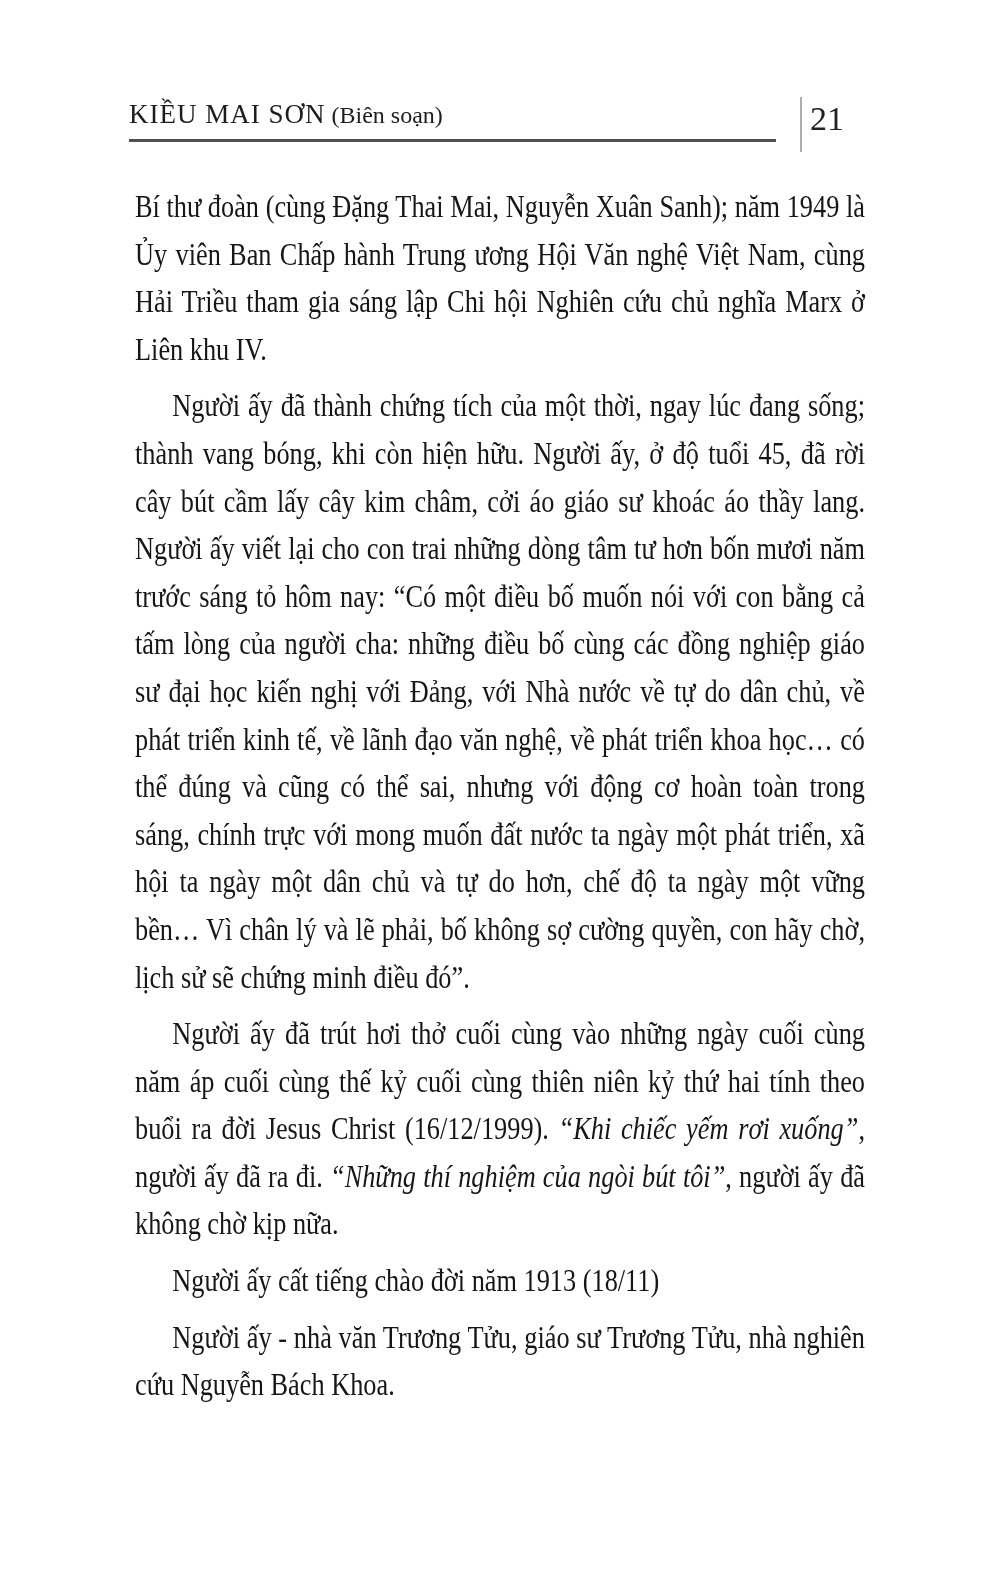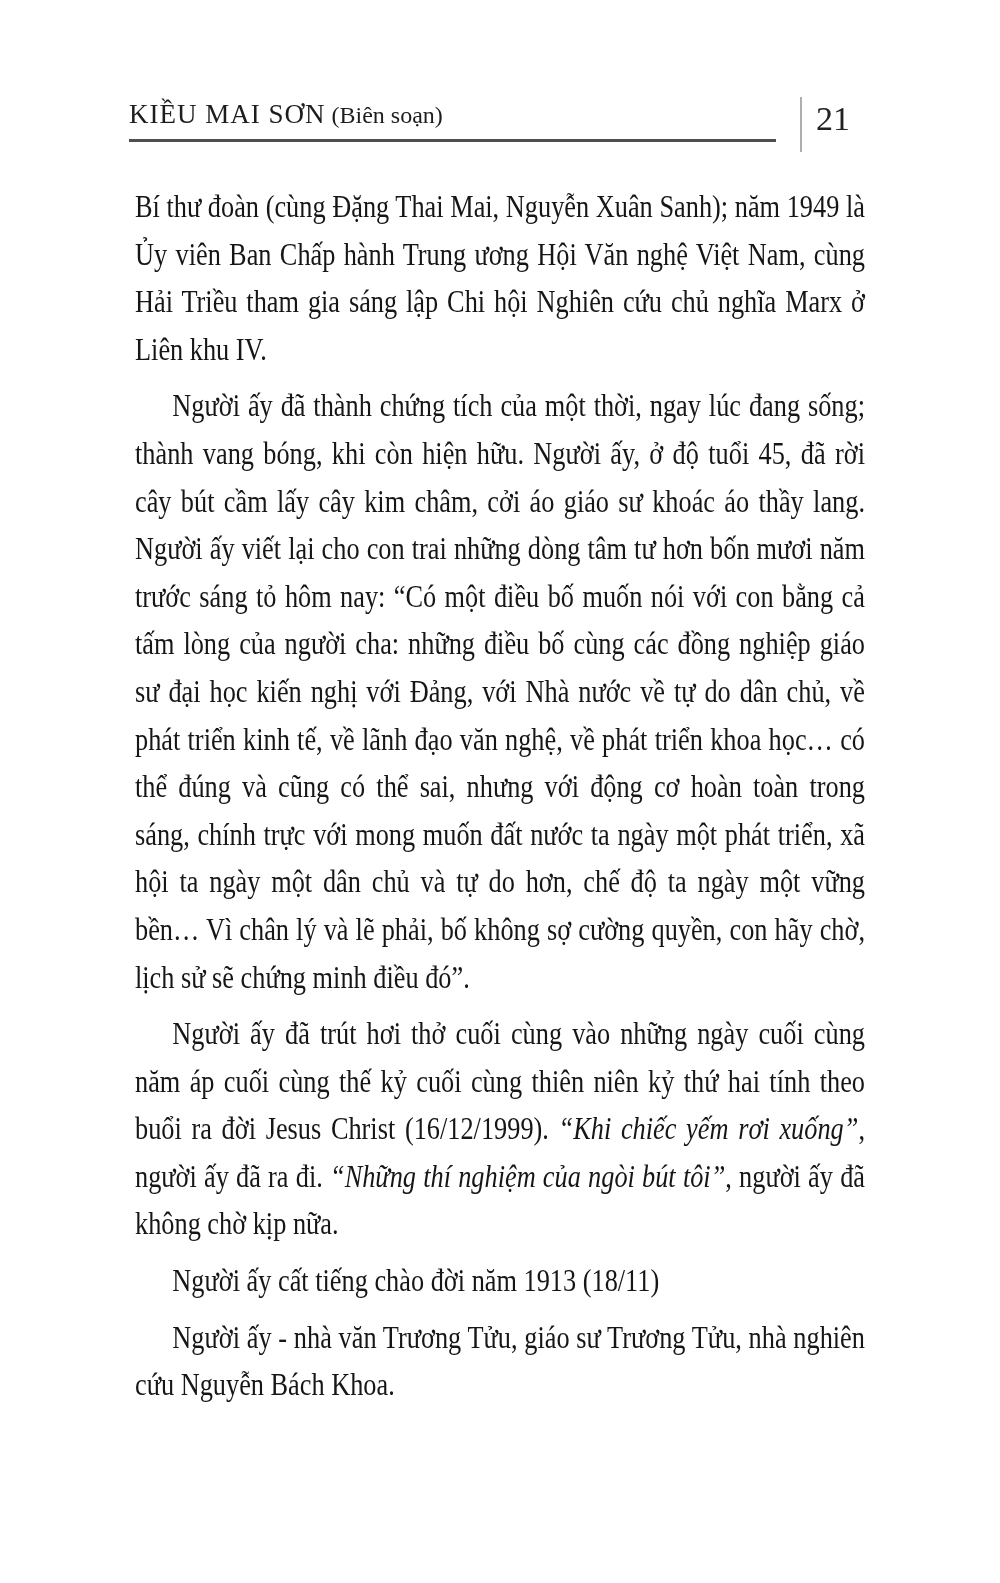--- a/index.html
+++ b/index.html
@@ -49,9 +49,10 @@
     left: 801px;
     top: 100px;
     width: 64px;
-    text-align: center;
+    text-align: left;
     font-size: 34px;
     color: #222222;
+    padding-left: 9px;
   }
   
   .page-body {

